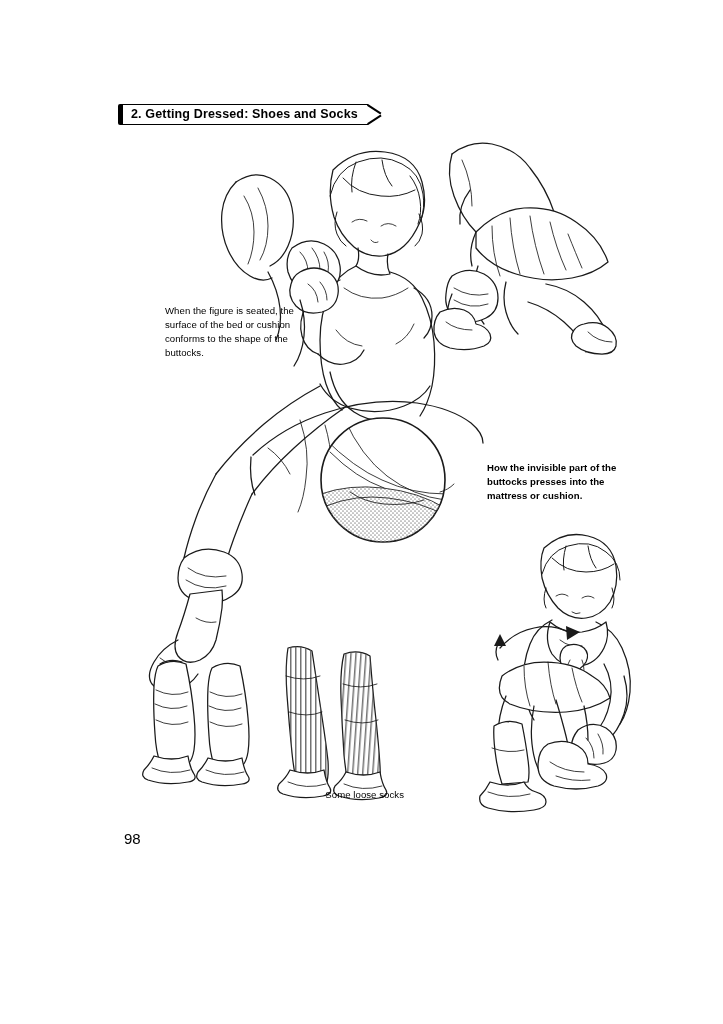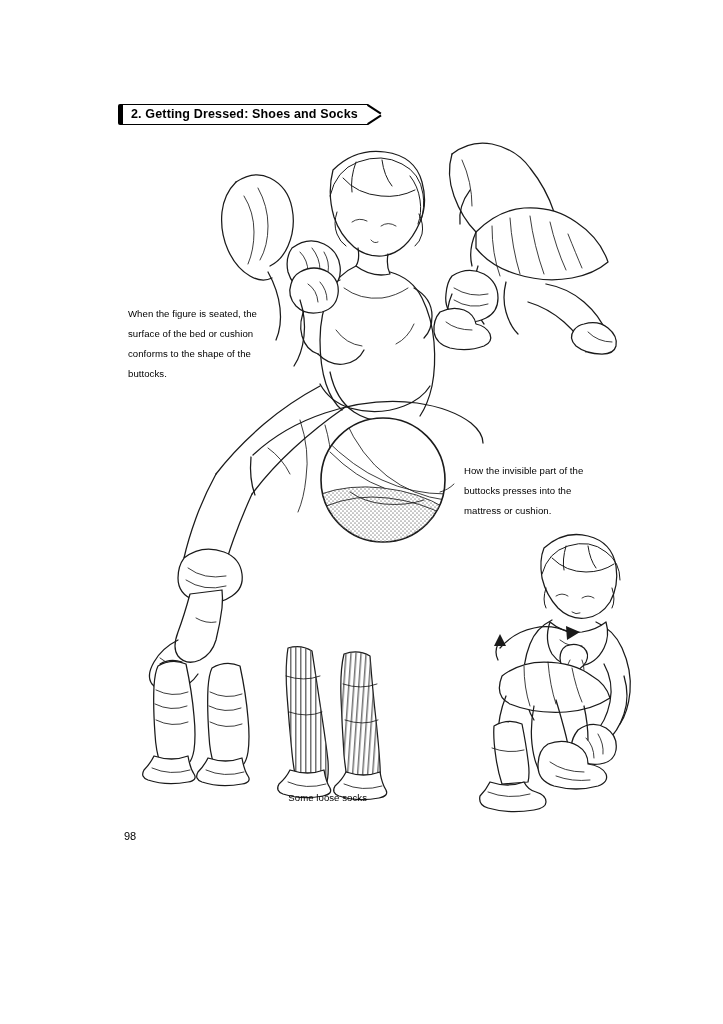--- a/index.html
+++ b/index.html
@@ -77,9 +77,10 @@
   .caption {
     position: absolute;
     font-size: 9.6px;
-    line-height: 20px;
+    line-height: 14px;
     color: #000;
     letter-spacing: 0.05px;
+    margin-left: 37px;
   }
   #caption-seated { left: 128px; top: 304px; width: 132px; }
   #caption-buttocks { left: 464px; top: 461px; width: 146px; }

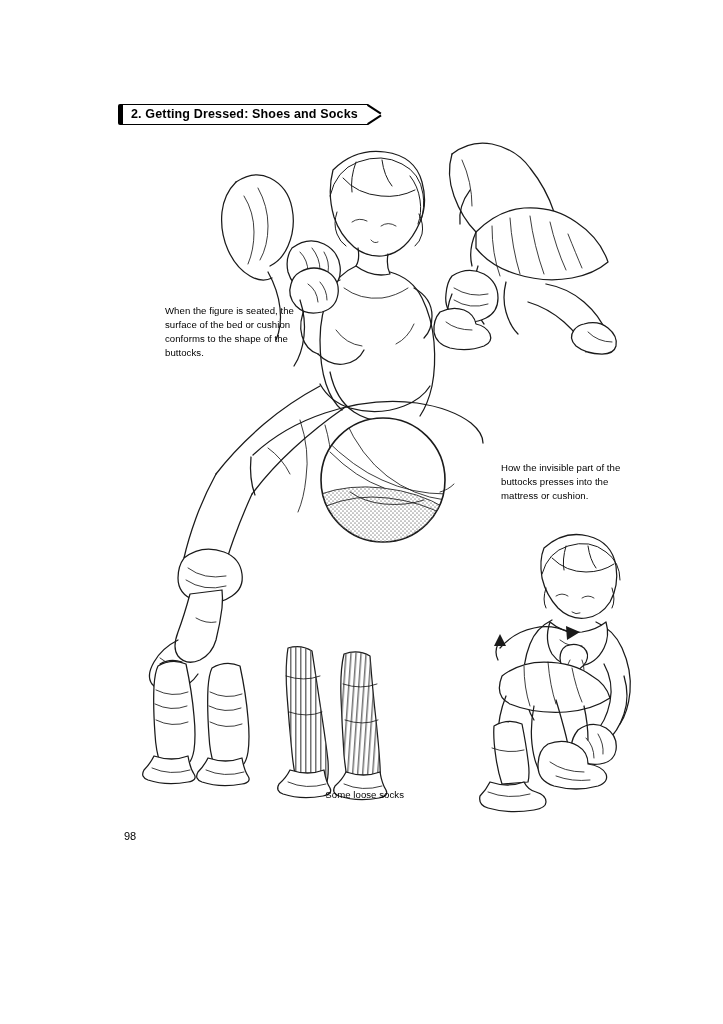--- a/index.html
+++ b/index.html
@@ -83,7 +83,7 @@
     margin-left: 37px;
   }
   #caption-seated { left: 128px; top: 304px; width: 132px; }
-  #caption-buttocks { left: 464px; top: 461px; width: 146px; }
+  #caption-buttocks { left: 450px; top: 461px; width: 146px; font-weight: bold; }
   #caption-loose-socks { left: 227px; top: 788px; width: 140px; text-align: right; }
   #caption-slipping { left: 468px; top: 788px; width: 140px; }
 

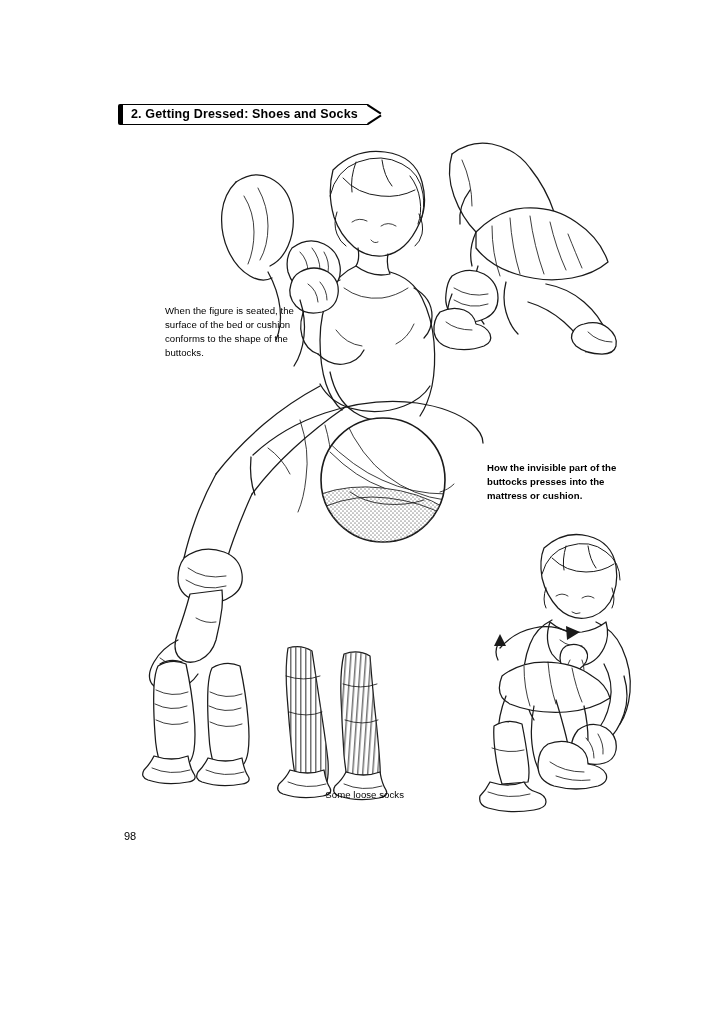--- a/index.html
+++ b/index.html
@@ -92,7 +92,7 @@
     position: absolute;
     left: 124px;
     top: 830px;
-    font-size: 11px;
+    font-size: 15px;
   }
 
   

